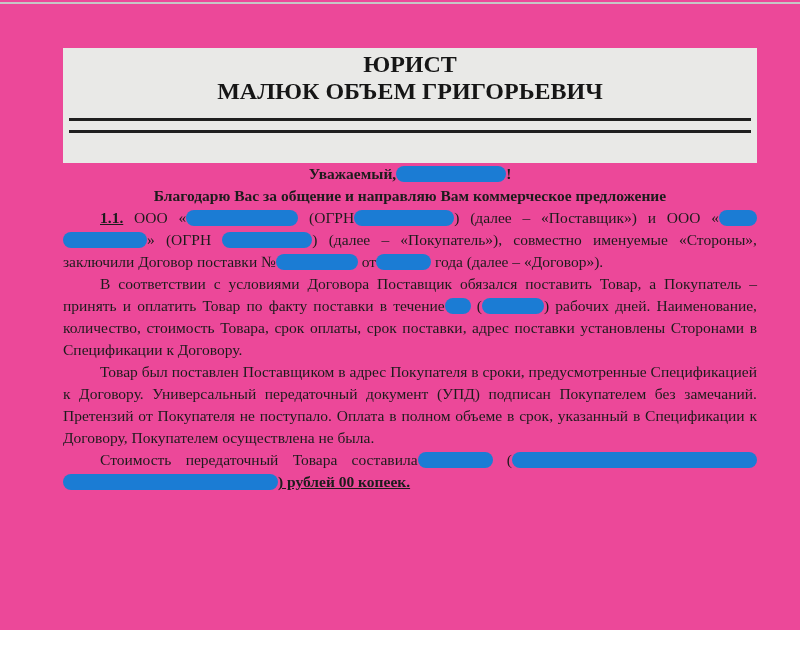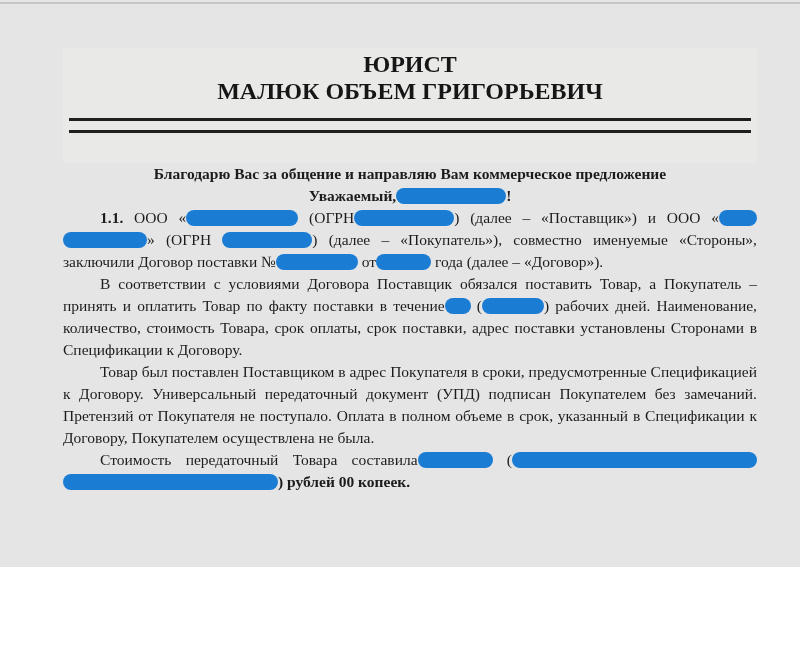--- a/index.html
+++ b/index.html
@@ -7,9 +7,9 @@
   .page {
     position: relative;
     width: 800px;
-    height: 567px;
+    height: 630px;
     overflow: hidden;
-    background: #e5e5e5;
+    background: #ec4899;
     font-family: "Liberation Serif", "DejaVu Serif", serif;
     color: #1c1c1c;
     font-size: 15.5px;

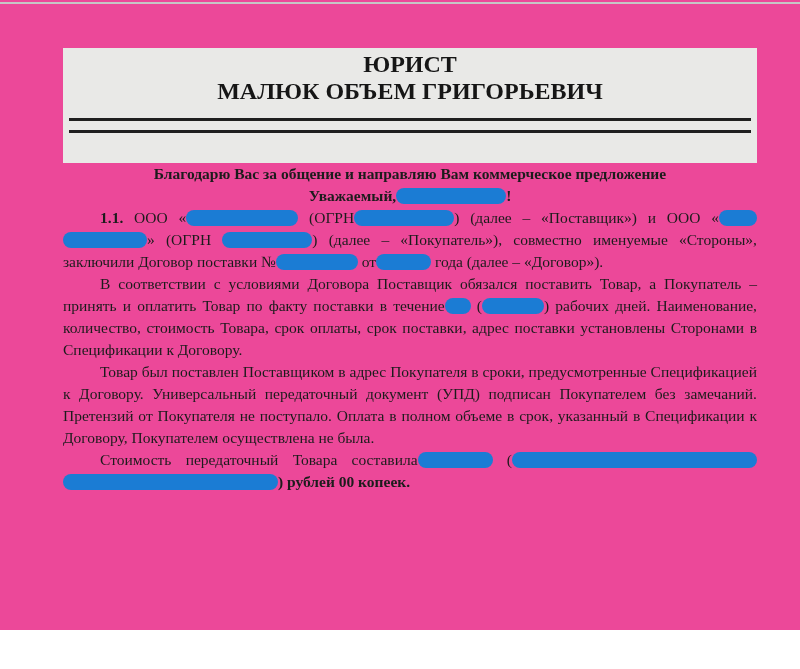--- a/index.html
+++ b/index.html
@@ -82,8 +82,8 @@
   </header>
 
   <main class="content">
+    <p class="centered greeting"><span>Уважаемый,</span><span class="redact" style="width: 110px;"></span><span>!</span></p>
     <p class="centered intro">Благодарю Вас за общение и направляю Вам коммерческое предложение</p>
-    <p class="centered greeting"><span>Уважаемый,</span><span class="redact" style="width: 110px;"></span><span>!</span></p>
     <p class="p-clause"><span class="seg-bold">1.1.</span><span> ООО «</span><span class="redact" style="width: 112px;"></span><span> (ОГРН</span><span class="redact" style="width: 100px;"></span><span>) (далее – «Поставщик») и ООО «</span><span class="redact" style="width: 38px;"></span><span class="redact" style="width: 84px;"></span><span>» (ОГРН </span><span class="redact" style="width: 90px;"></span><span>) (далее – «Покупатель»), совместно именуемые «Стороны», заключили Договор поставки №</span><span class="redact" style="width: 82px;"></span><span> от</span><span class="redact" style="width: 55px;"></span><span> года (далее – «Договор»).</span></p>
     <p class="p-terms"><span>В соответствии с условиями Договора Поставщик обязался поставить Товар, а Покупатель – принять и оплатить Товар по факту поставки в течение</span><span class="redact" style="width: 26px;"></span><span> (</span><span class="redact" style="width: 62px;"></span><span>) рабочих дней. Наименование, количество, стоимость Товара, срок оплаты, срок поставки, адрес поставки установлены Сторонами в Спецификации к Договору.</span></p>
     <p class="p-deliv">Товар был поставлен Поставщиком в адрес Покупателя в сроки, предусмотренные Спецификацией к Договору. Универсальный передаточный документ (УПД) подписан Покупателем без замечаний. Претензий от Покупателя не поступало. Оплата в полном объеме в срок, указанный в Спецификации к Договору, Покупателем осуществлена не была.</p>

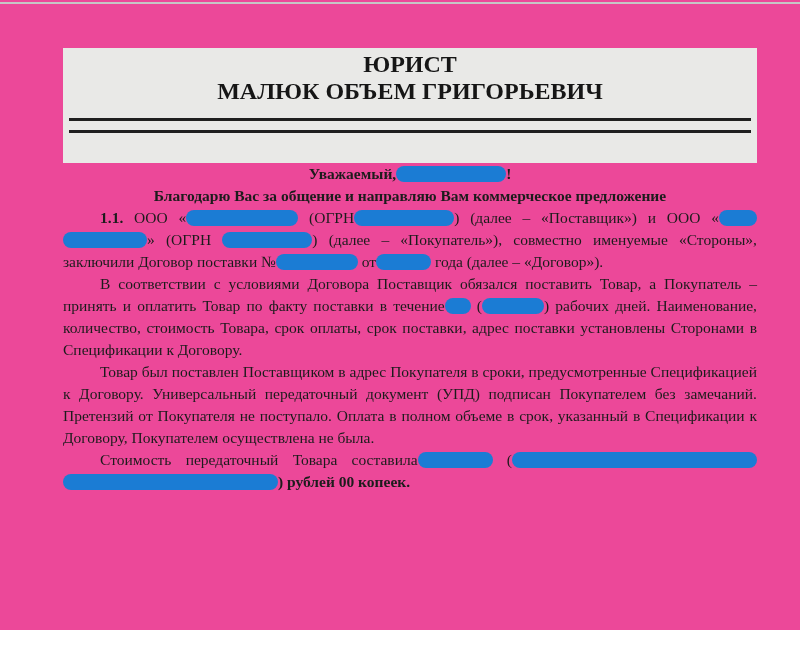--- a/index.html
+++ b/index.html
@@ -66,7 +66,7 @@
     border-radius: 8px;
     vertical-align: -3px;
   }
-  .seg-bold { font-weight: bold; }
+  .seg-bold { font-weight: bold; text-decoration: underline; }
 </style>
 </head>
 <body>

